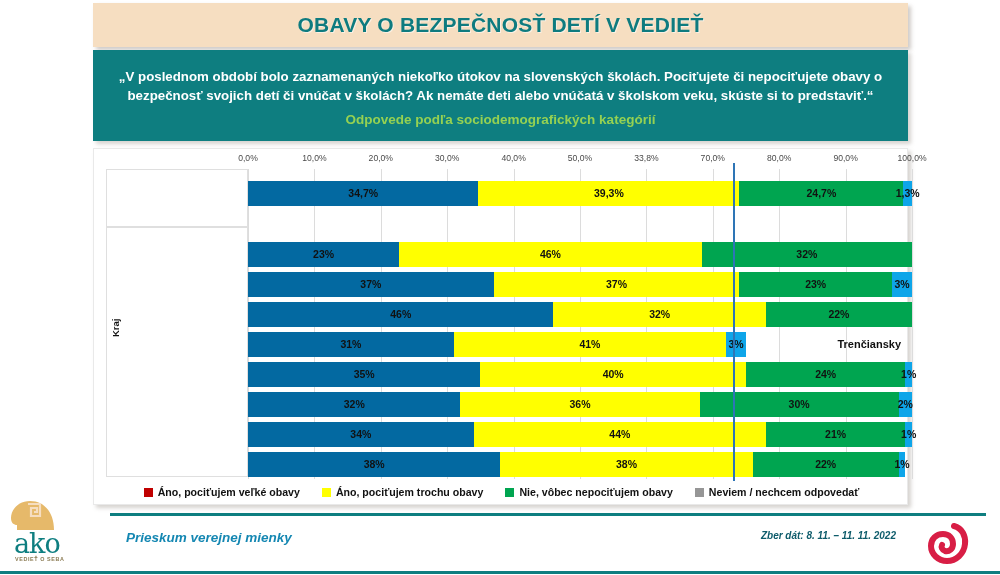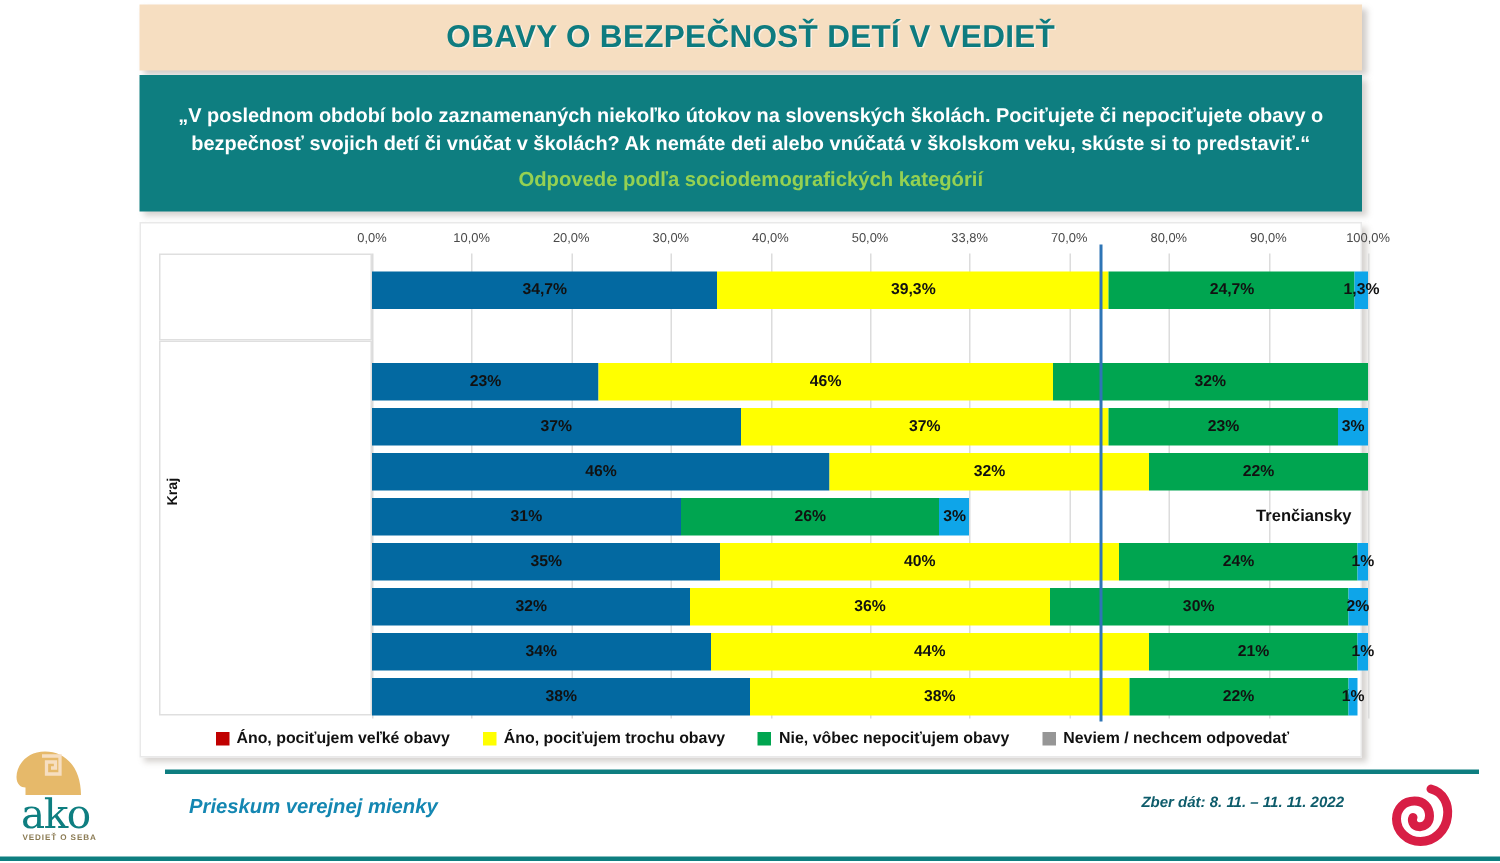--- a/index.html
+++ b/index.html
@@ -243,6 +243,9 @@
             <div class="seg s0" style="width: 205.84px;">
               <span>31%</span>
             </div>
+            <div class="seg s1" style="width: 272.24px;">
+              <span>41%</span>
+            </div>
             <div class="seg s2" style="width: 172.64px;">
               <span>26%</span>
             </div>

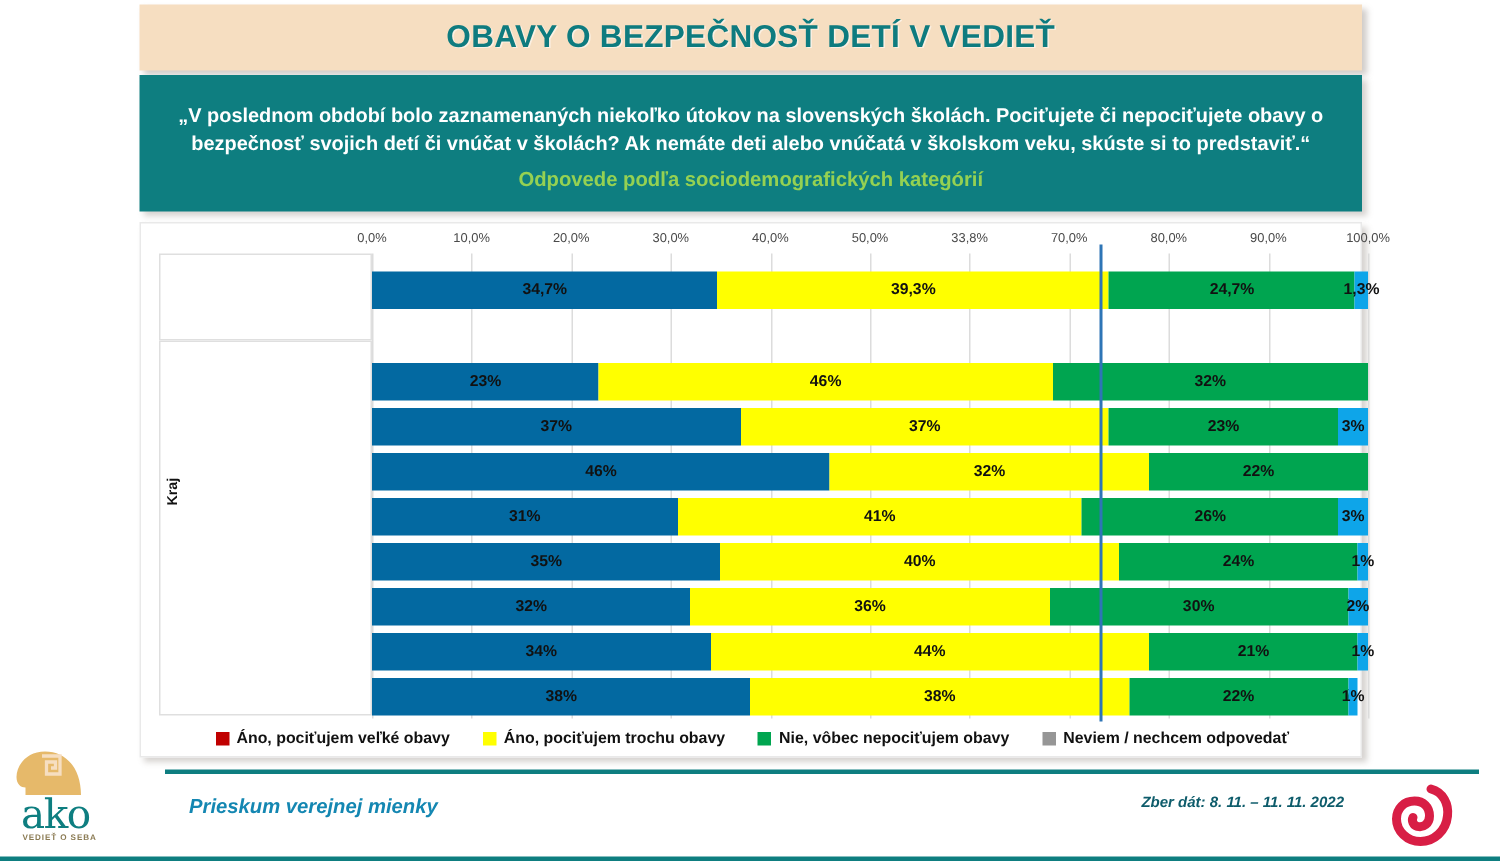--- a/index.html
+++ b/index.html
@@ -246,9 +246,6 @@
             <div class="seg s1" style="width: 272.24px;">
               <span>41%</span>
             </div>
-            <div class="seg s2" style="width: 172.64px;">
-              <span>26%</span>
-            </div>
             <div class="seg s3" style="width: 19.92px;">
               <span>3%</span>
             </div>

